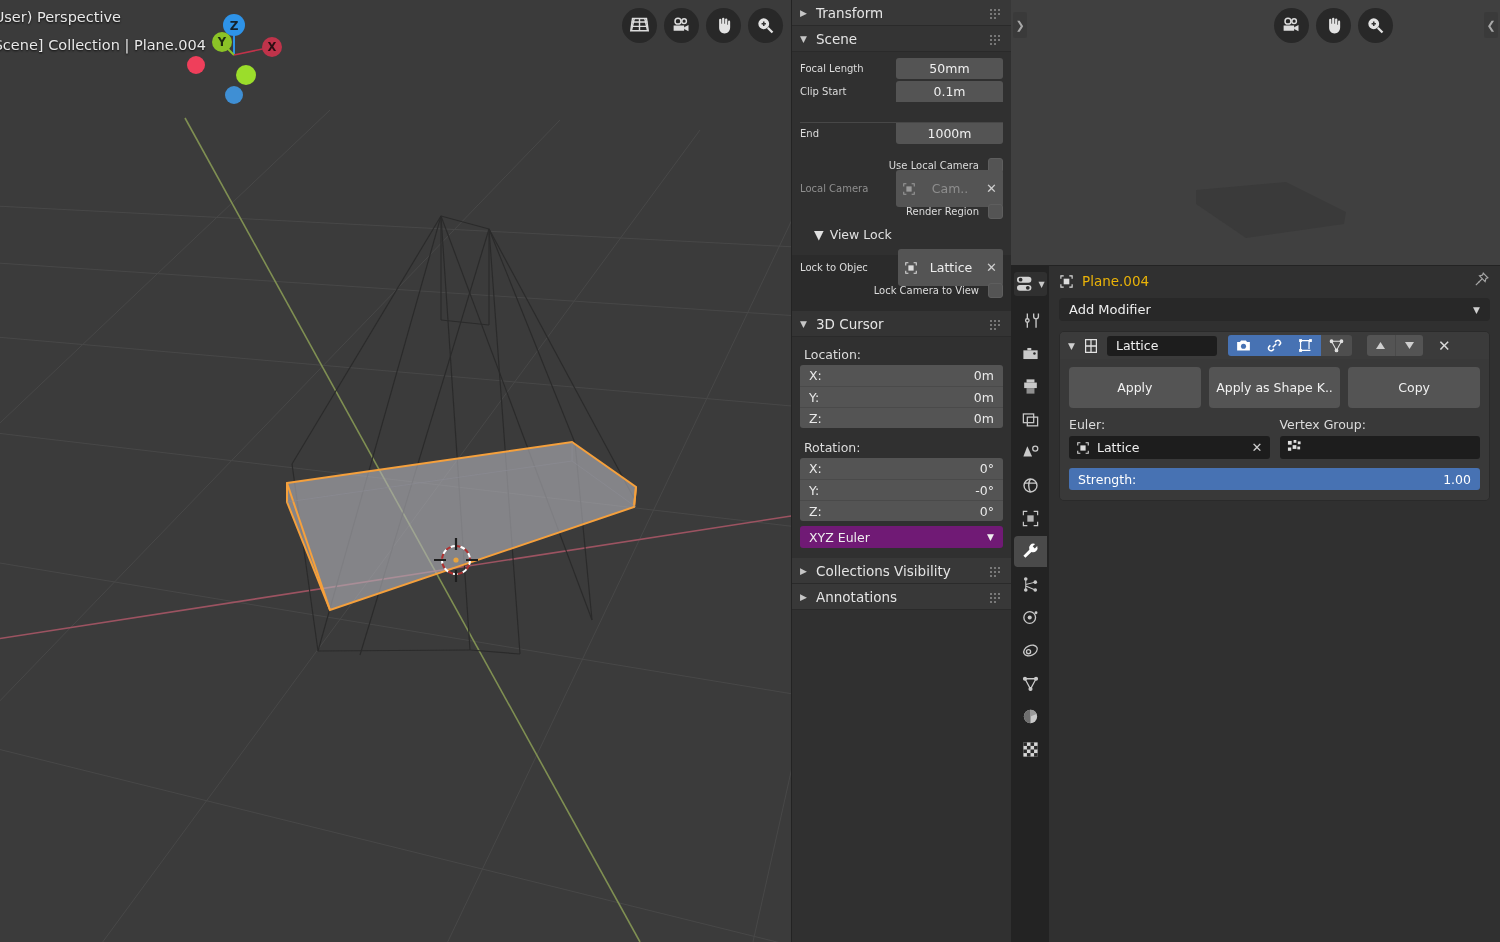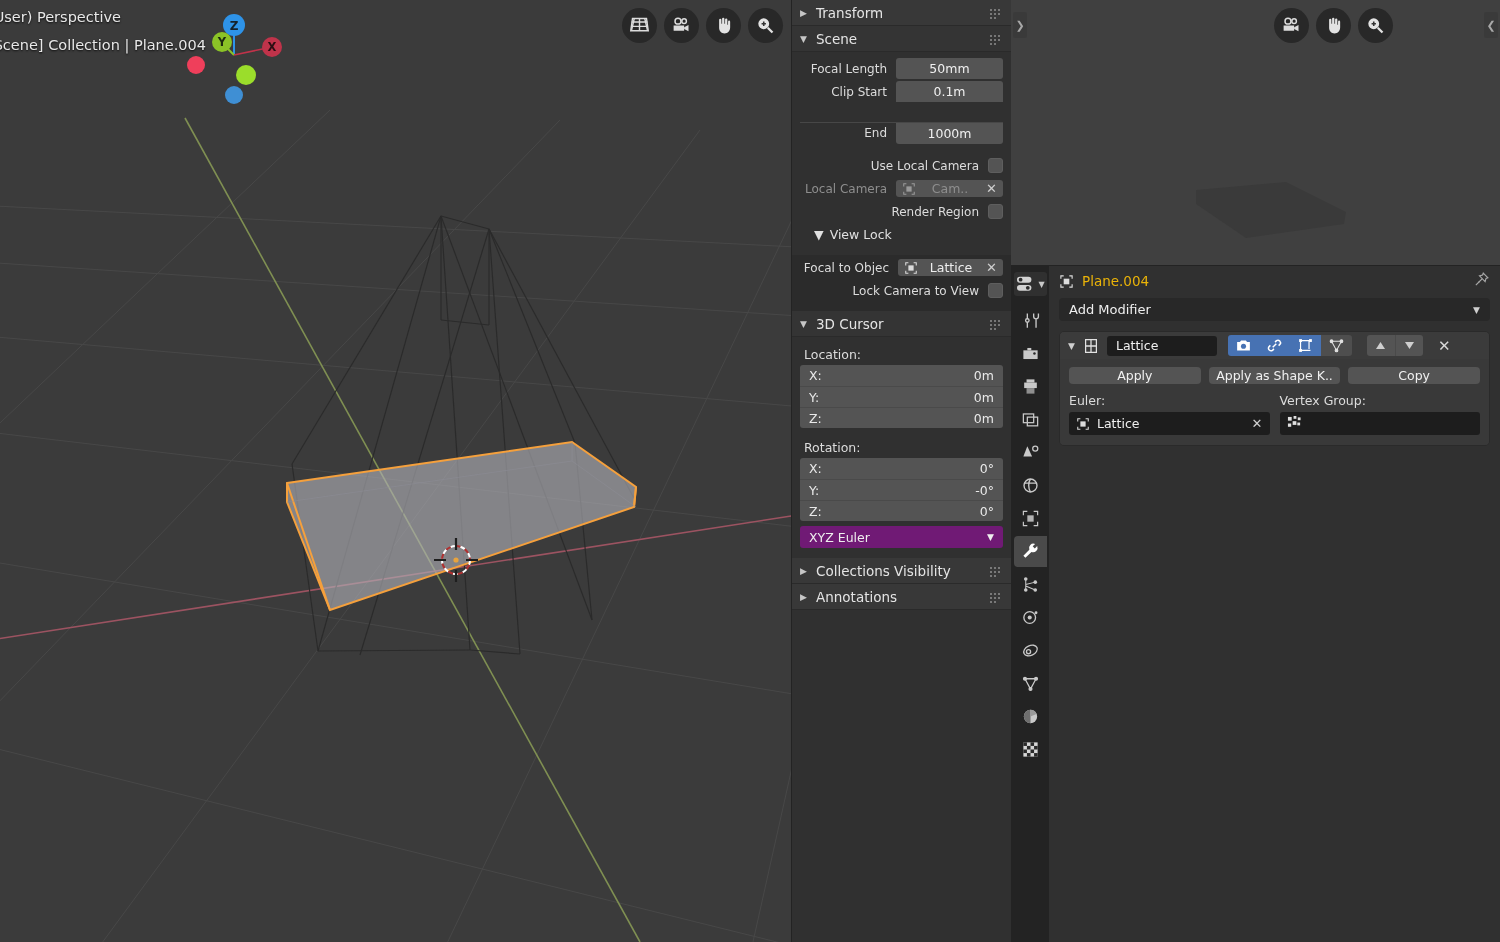--- a/index.html
+++ b/index.html
@@ -61,7 +61,7 @@
   .panel-body.sub { background: #2f2f2f; }
 
   .row { display: flex; align-items: center; margin-bottom: 2px; height: 21px; }
-  .row .lbl { font-size: 12px; color: #dcdcdc; text-align: right; padding-right: 9px; }
+  .row .lbl { font-size: 10px; color: #dcdcdc; text-align: left; padding-right: 9px; }
   .field {
     background: #545454; border-radius: 3px; height: 21px; flex: 1;
     display: flex; align-items: center; justify-content: center;

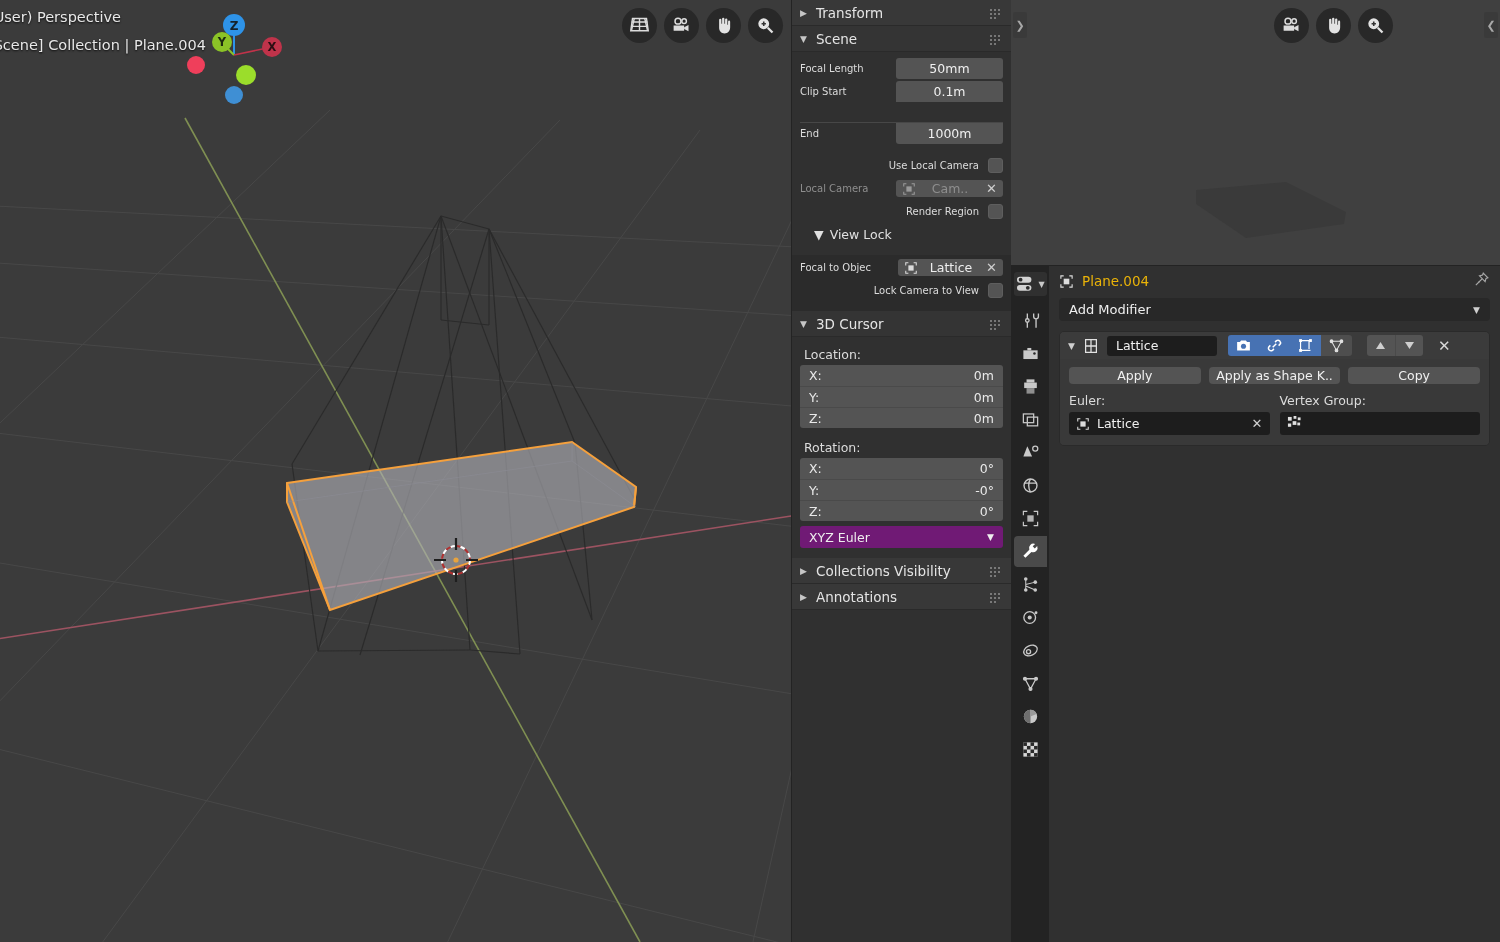--- a/index.html
+++ b/index.html
@@ -78,7 +78,7 @@
     border: 1px solid #5e5e5e;
   }
   .objfield {
-    flex: 1; height: 17px; background: #545454; border-radius: 3px;
+    flex: 1; height: 37px; background: #545454; border-radius: 3px;
     display: flex; align-items: center; gap: 6px; padding: 0 6px;
     color: #ededed; font-size: 12.5px;
   }

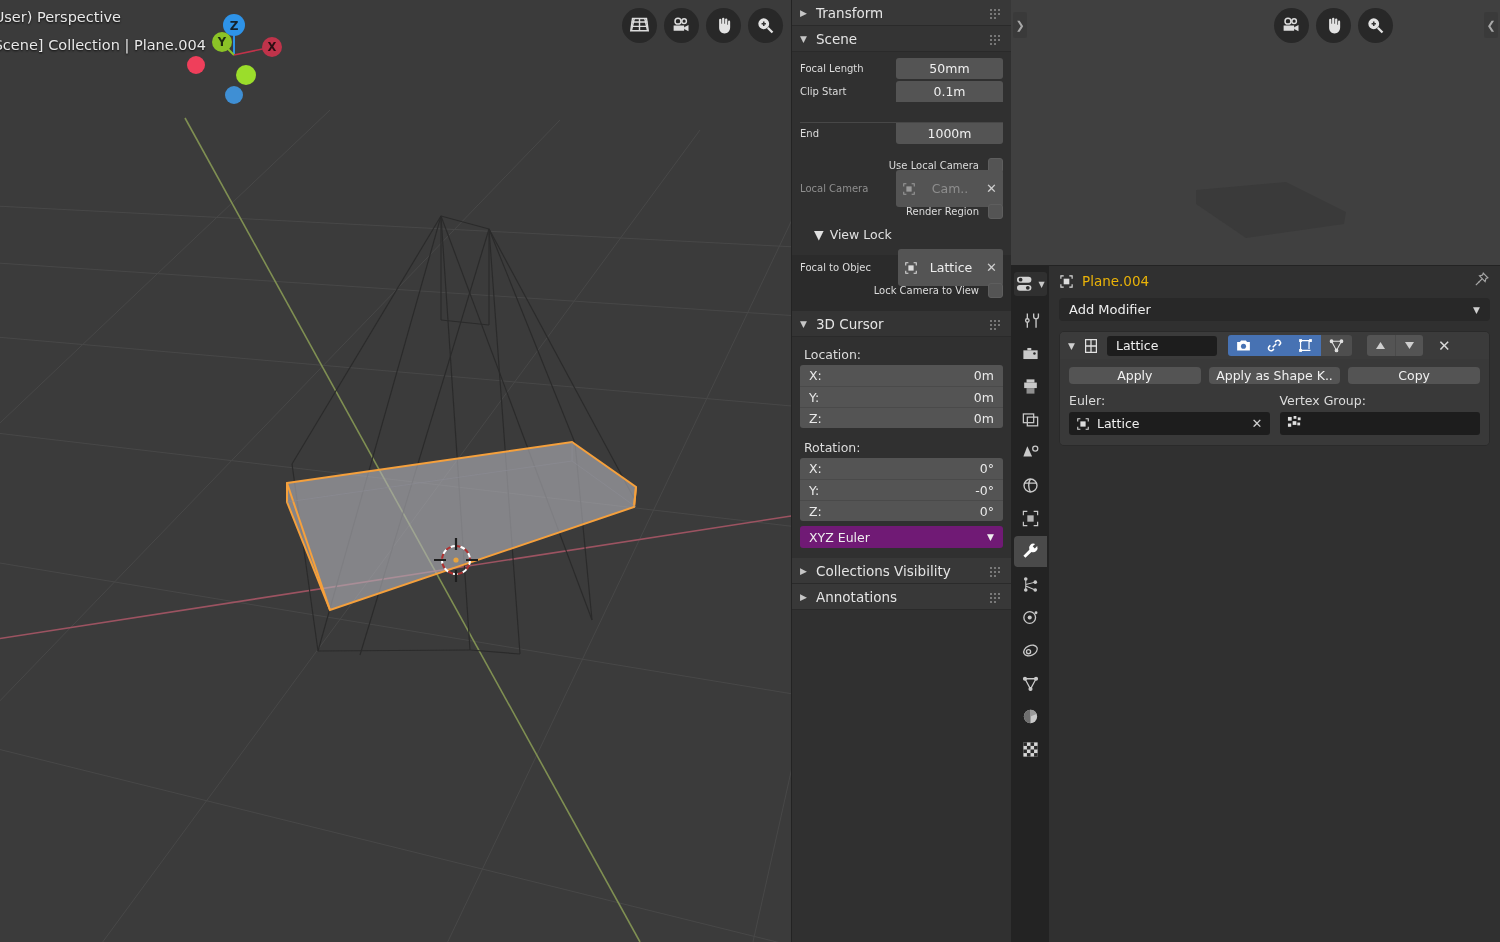--- a/index.html
+++ b/index.html
@@ -382,7 +382,7 @@
 
       <div class="panel-body sub" style="padding-top:2px;padding-bottom:8px;background:#2b2b2b;">
         <div class="row">
-          <span class="lbl" style="width:98px">Focal to Objec</span>
+          <span class="lbl" style="width:98px">Lock to Objec</span>
           <span class="objfield">
             <svg class="objicon" viewBox="0 0 16 16" fill="none" stroke="#dcdcdc" stroke-width="1.2">
               <path d="M2 5V2h3M14 5V2h-3M2 11v3h3M14 11v3h-3"></path>

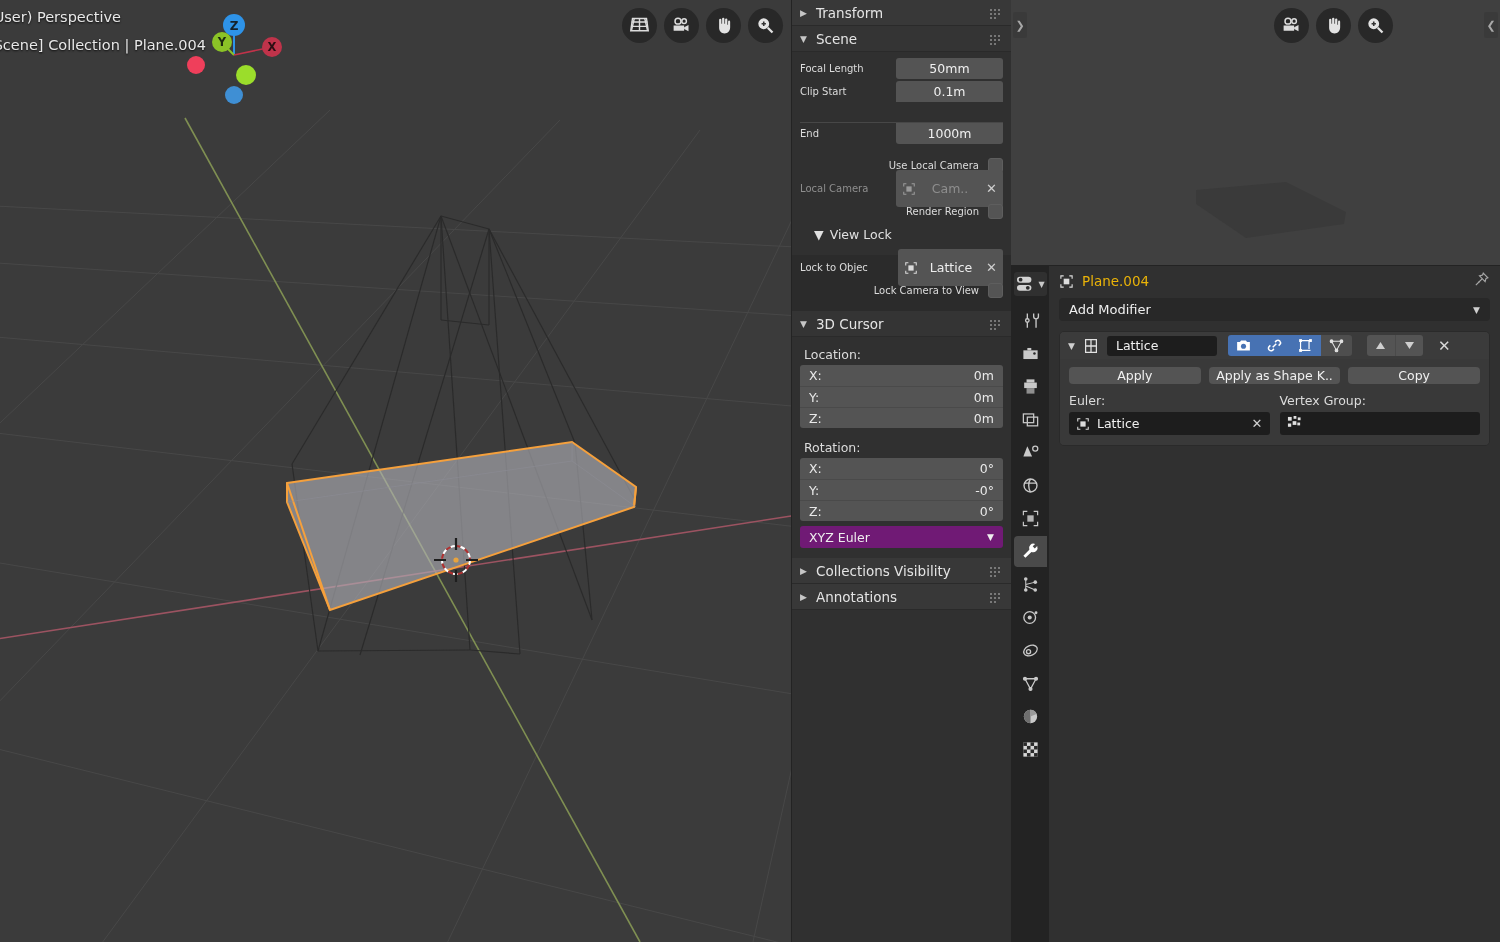--- a/index.html
+++ b/index.html
@@ -165,7 +165,7 @@
   .modbody { padding: 8px 9px 10px 9px; background: #393939; }
   .btnrow { display: flex; gap: 8px; }
   .mbtn {
-    flex: 1; height: 17px; background: #545454; border-radius: 4px;
+    flex: 1; height: 41px; background: #545454; border-radius: 4px;
     display: flex; align-items: center; justify-content: center;
     color: #f0f0f0; font-size: 12.5px;
   }

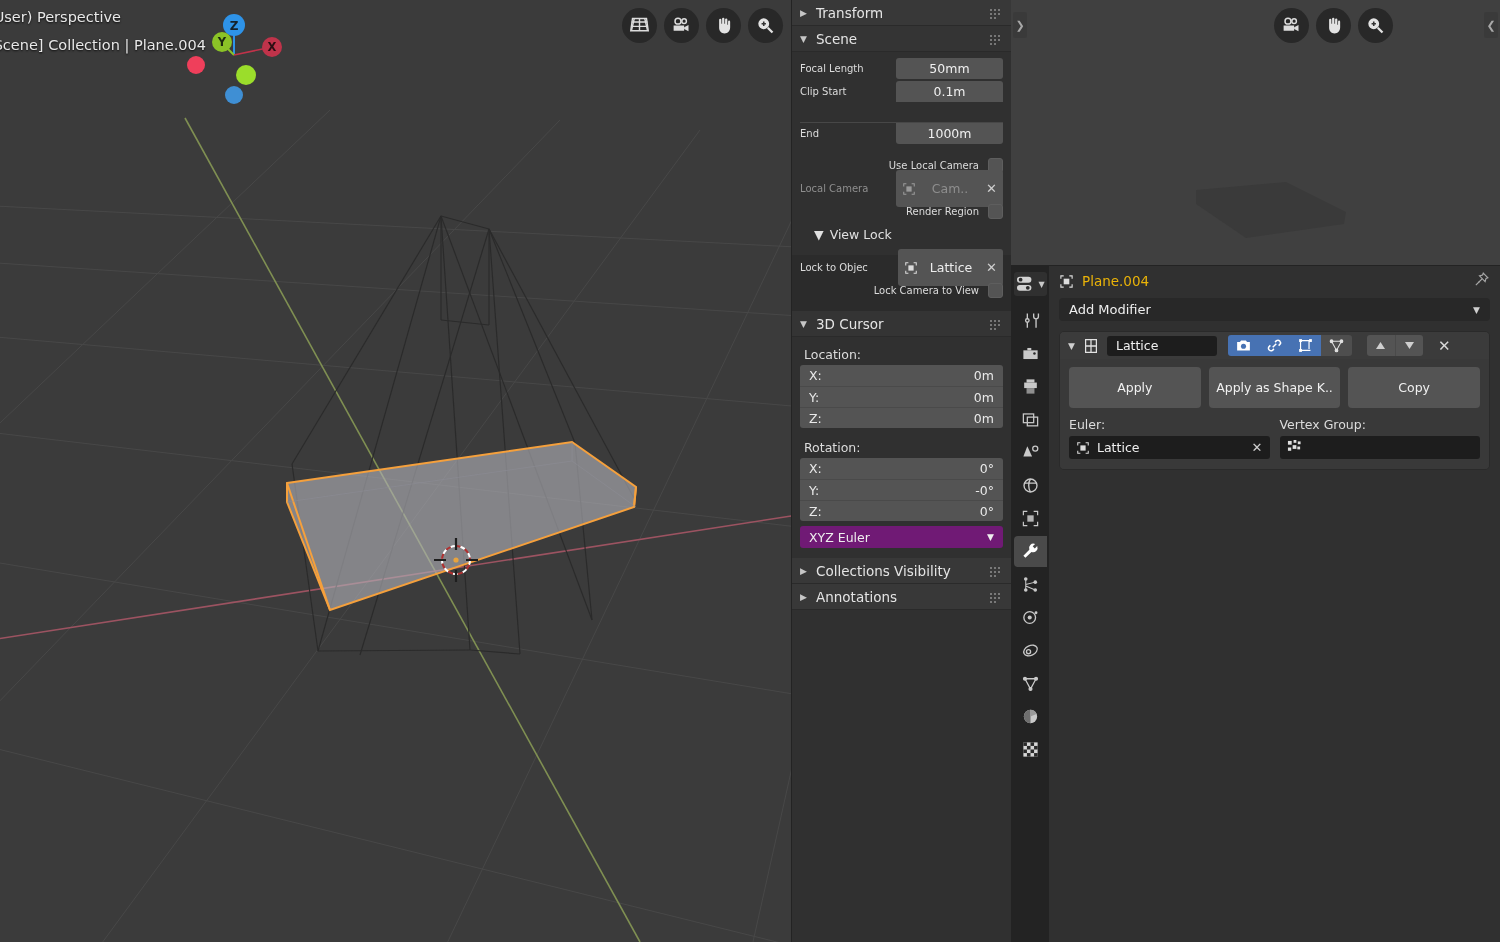--- a/index.html
+++ b/index.html
@@ -741,6 +741,10 @@
             </div>
           </div>
 
+          <div class="slider">
+            <span>Strength:</span>
+            <span>1.00</span>
+          </div>
         </div>
       </div>
     </div>

